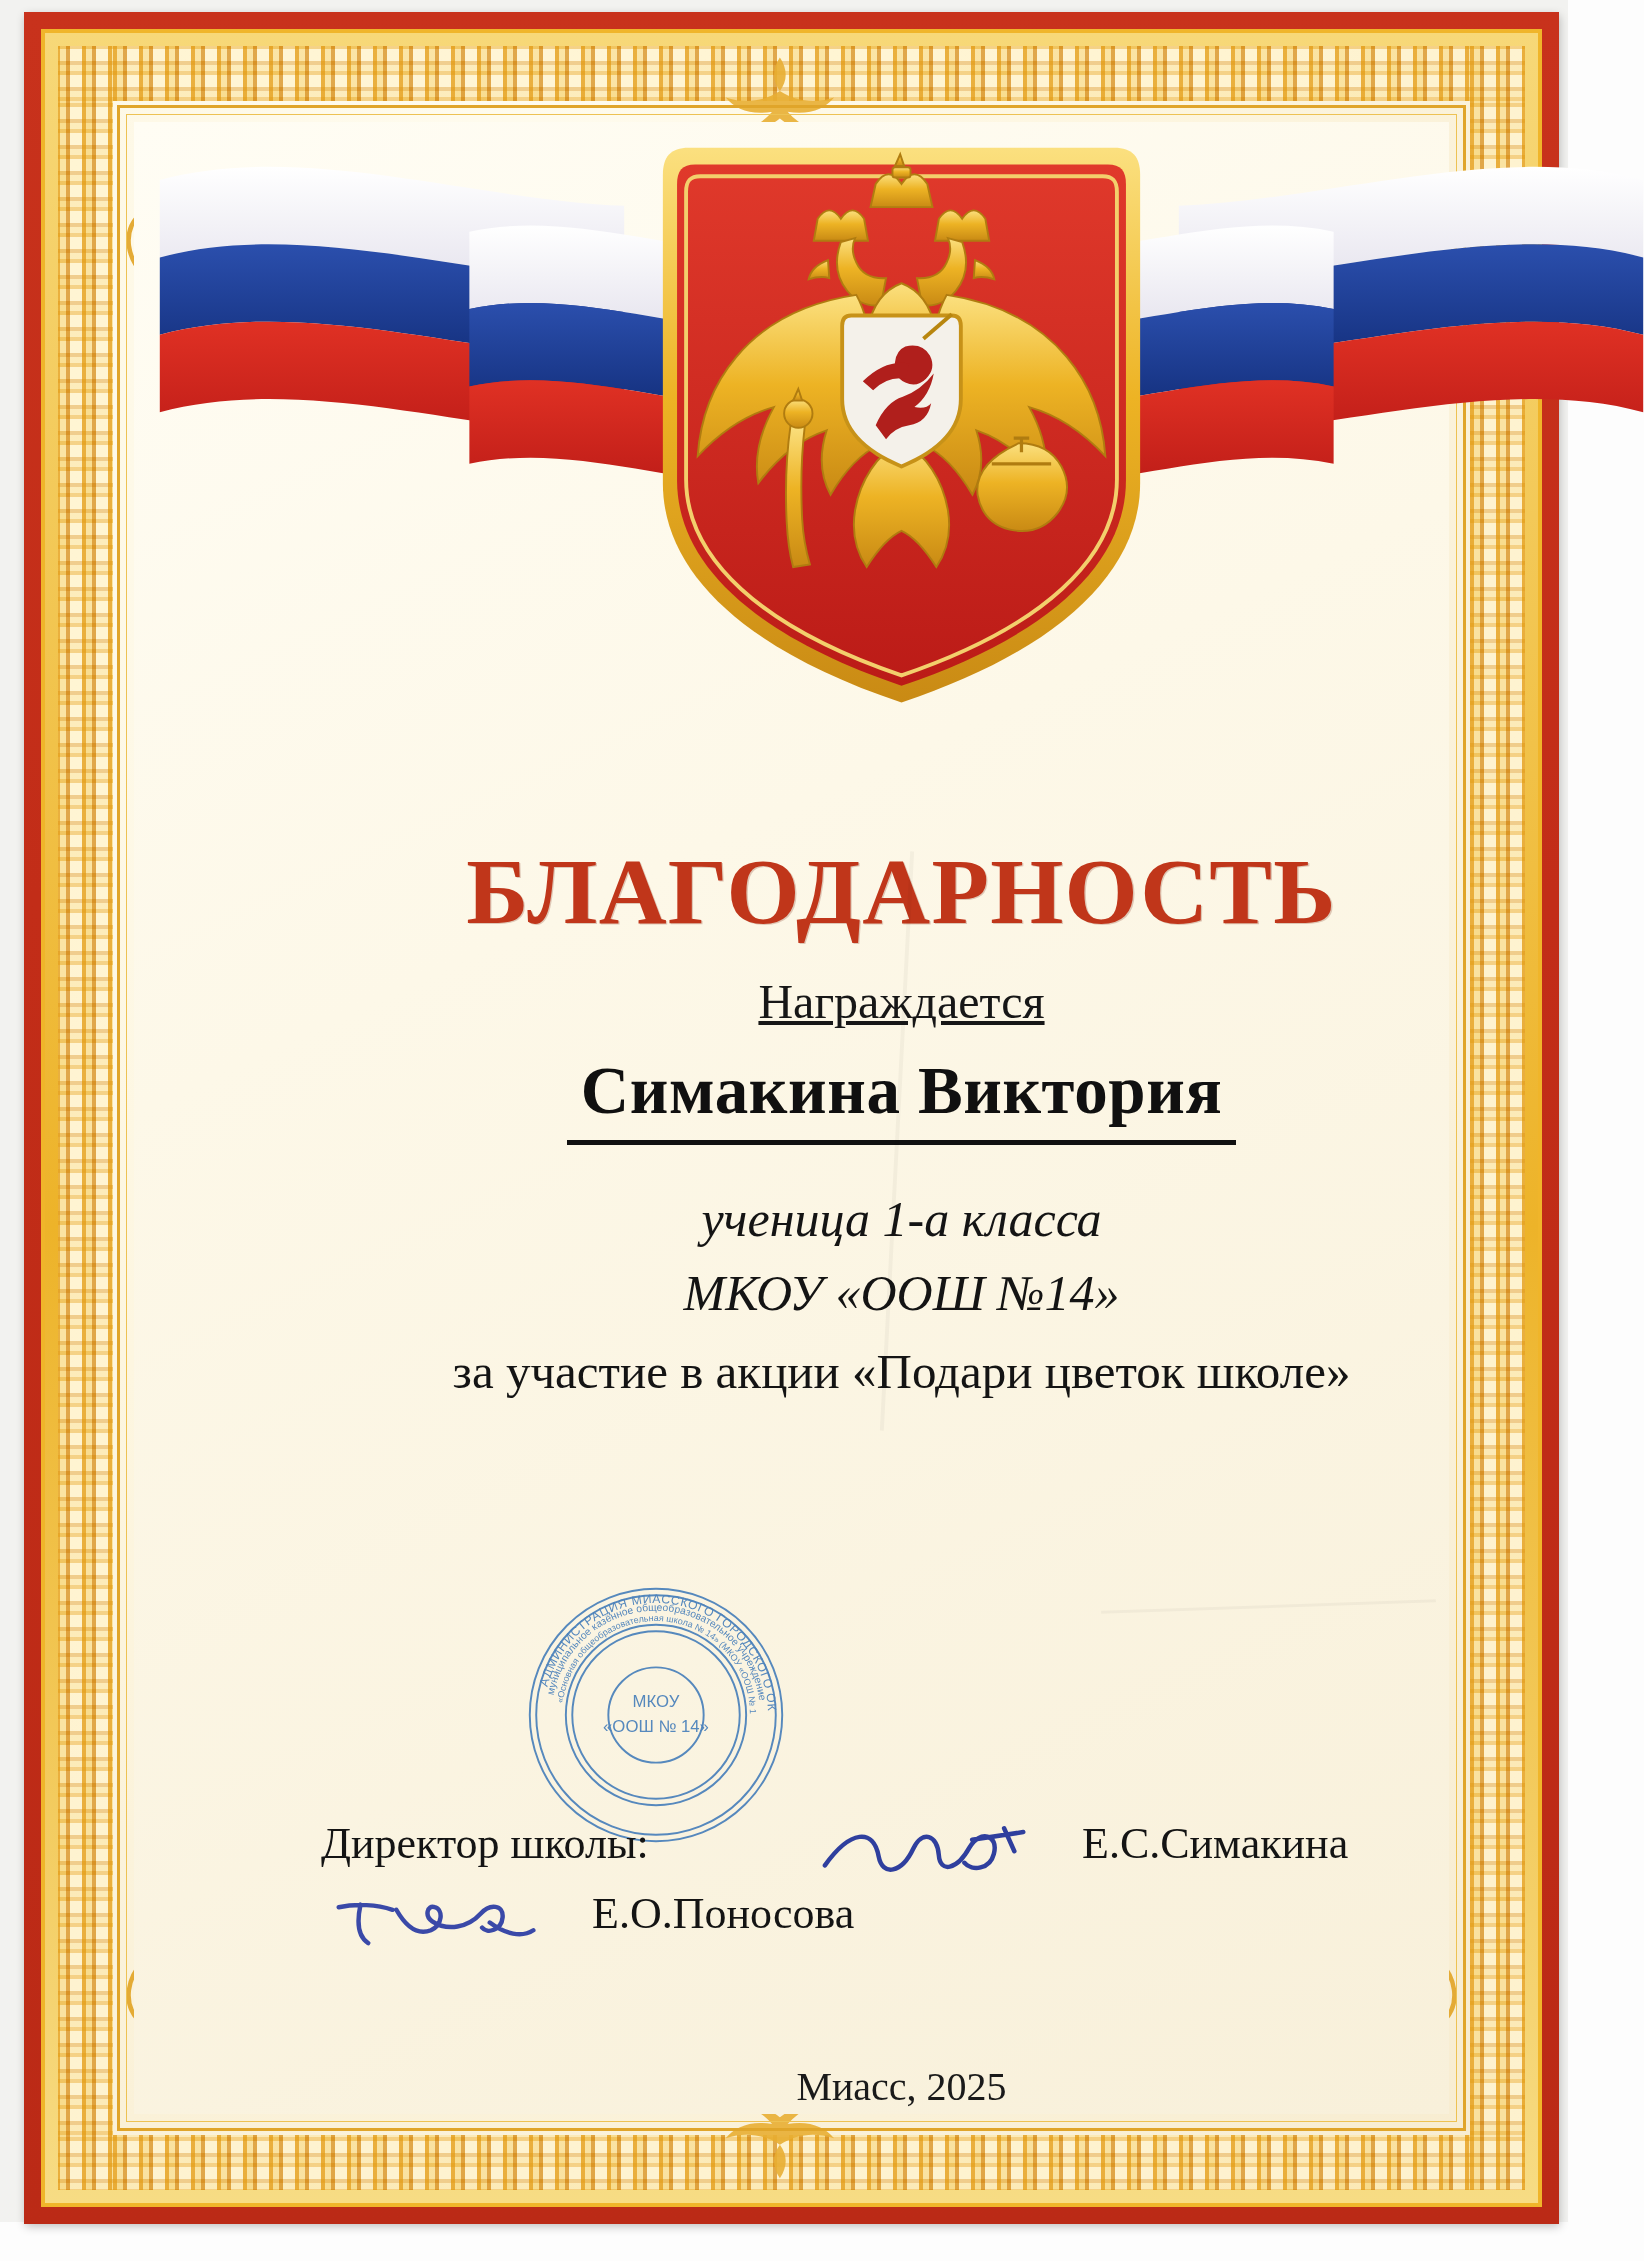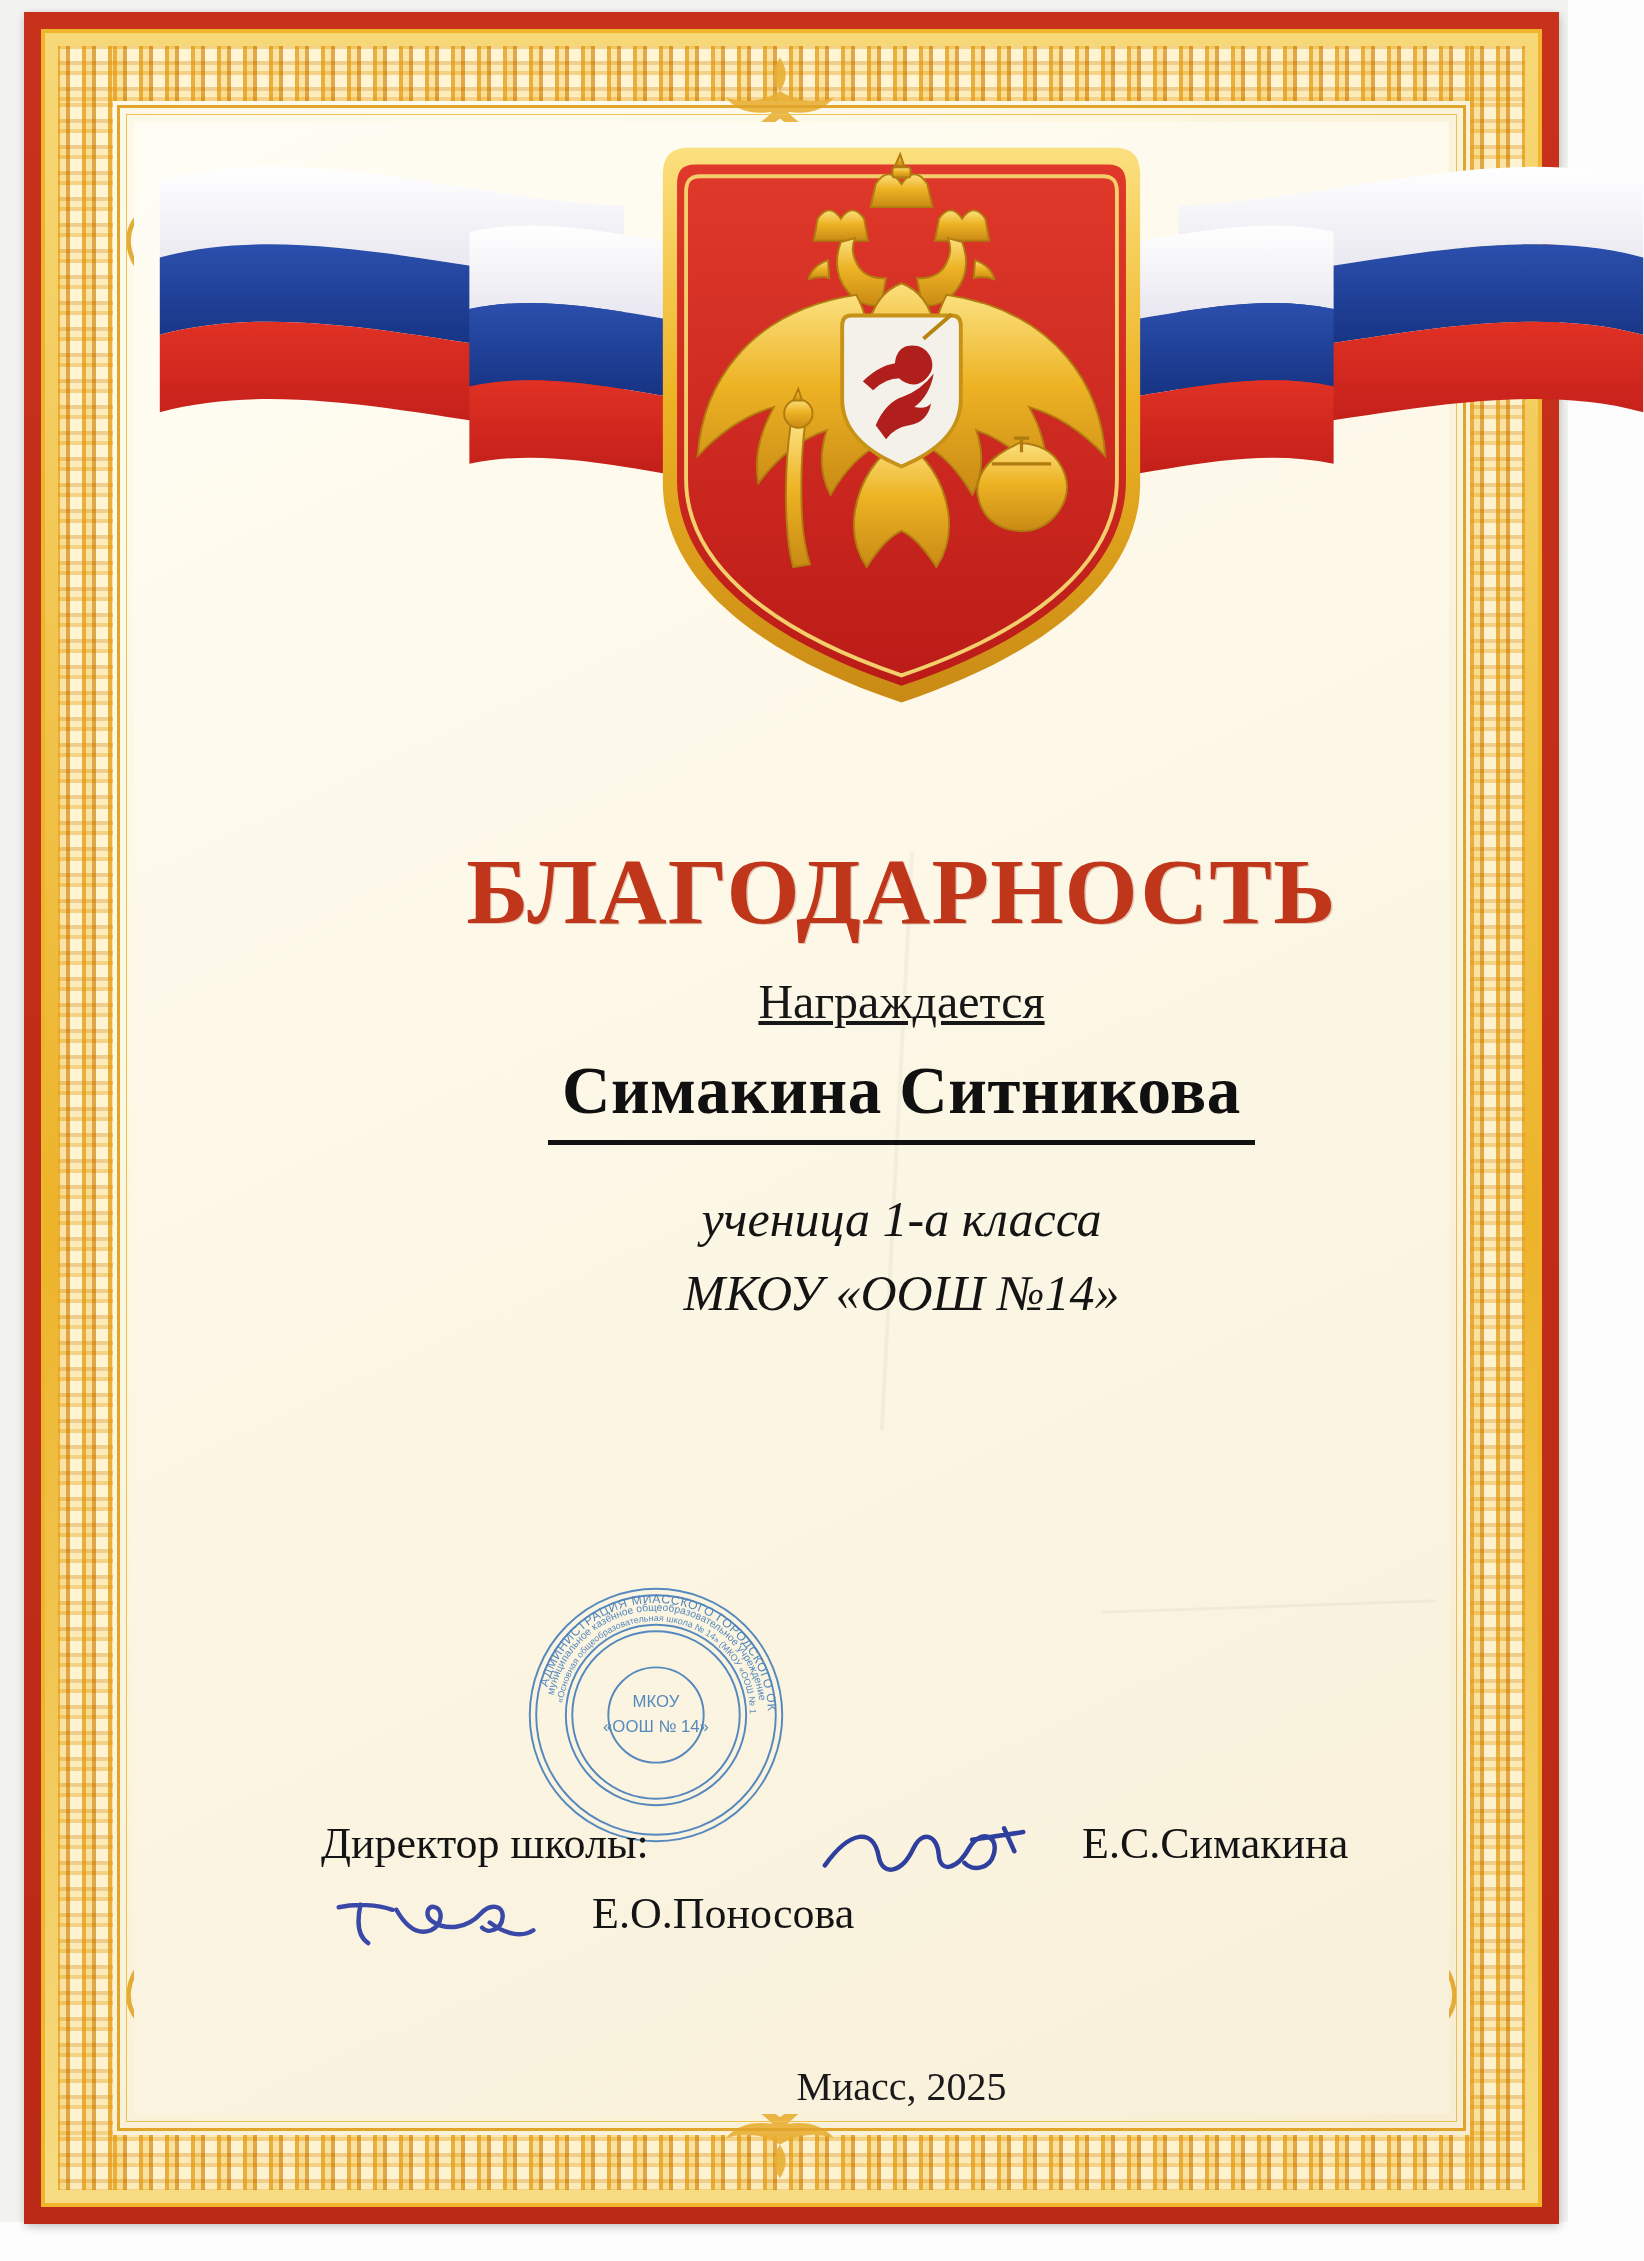--- a/index.html
+++ b/index.html
@@ -355,7 +355,7 @@
           <div id="title">БЛАГОДАРНОСТЬ</div>
           <div id="awarded-to-label">Награждается</div>
           <div id="recipient-wrap">
-            <span id="recipient-name">Симакина Ситникова</span>
+            <span id="recipient-name">Симакина Виктория</span>
           </div>
           <div class="detail-line">ученица 1-а класса</div>
           <div class="detail-line">МКОУ «ООШ №14»</div>

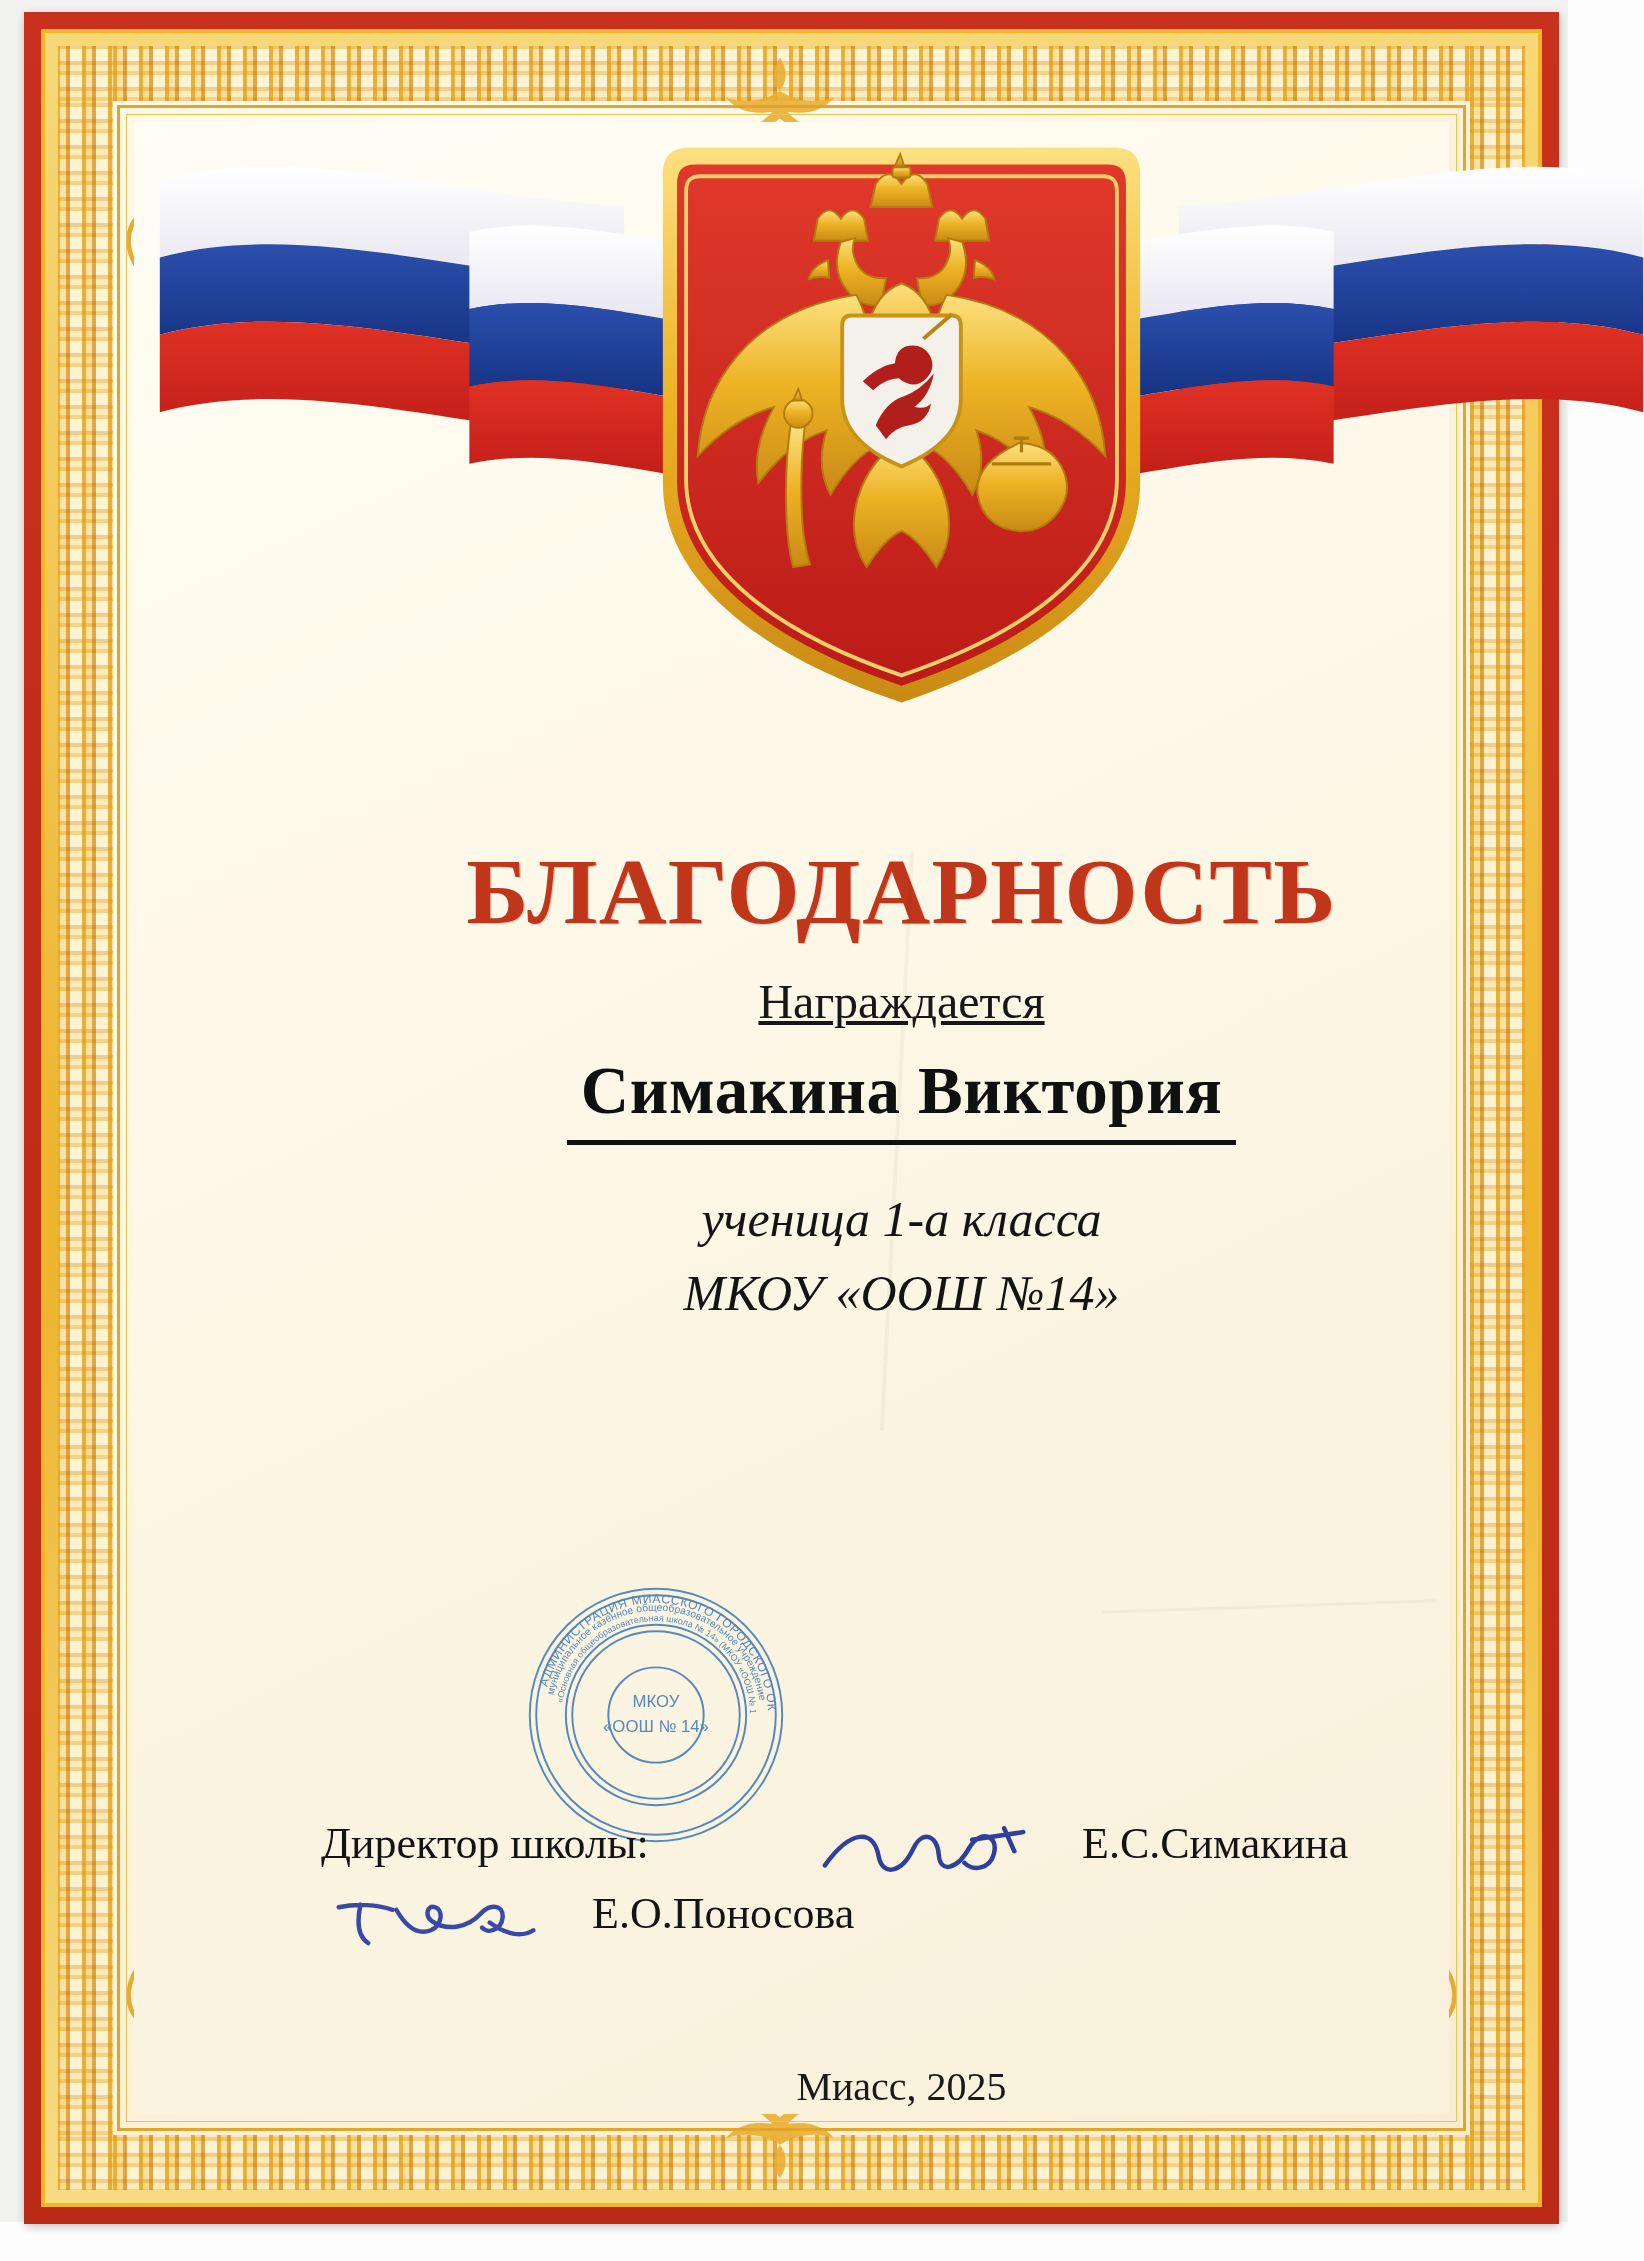--- a/index.html
+++ b/index.html
@@ -359,6 +359,7 @@
           </div>
           <div class="detail-line">ученица 1-а класса</div>
           <div class="detail-line">МКОУ «ООШ №14»</div>
+          <div id="reason-line">за участие в акции «Подари цветок школе»</div>
         </div>
 
         <svg id="stamp" viewBox="0 0 500 480">

